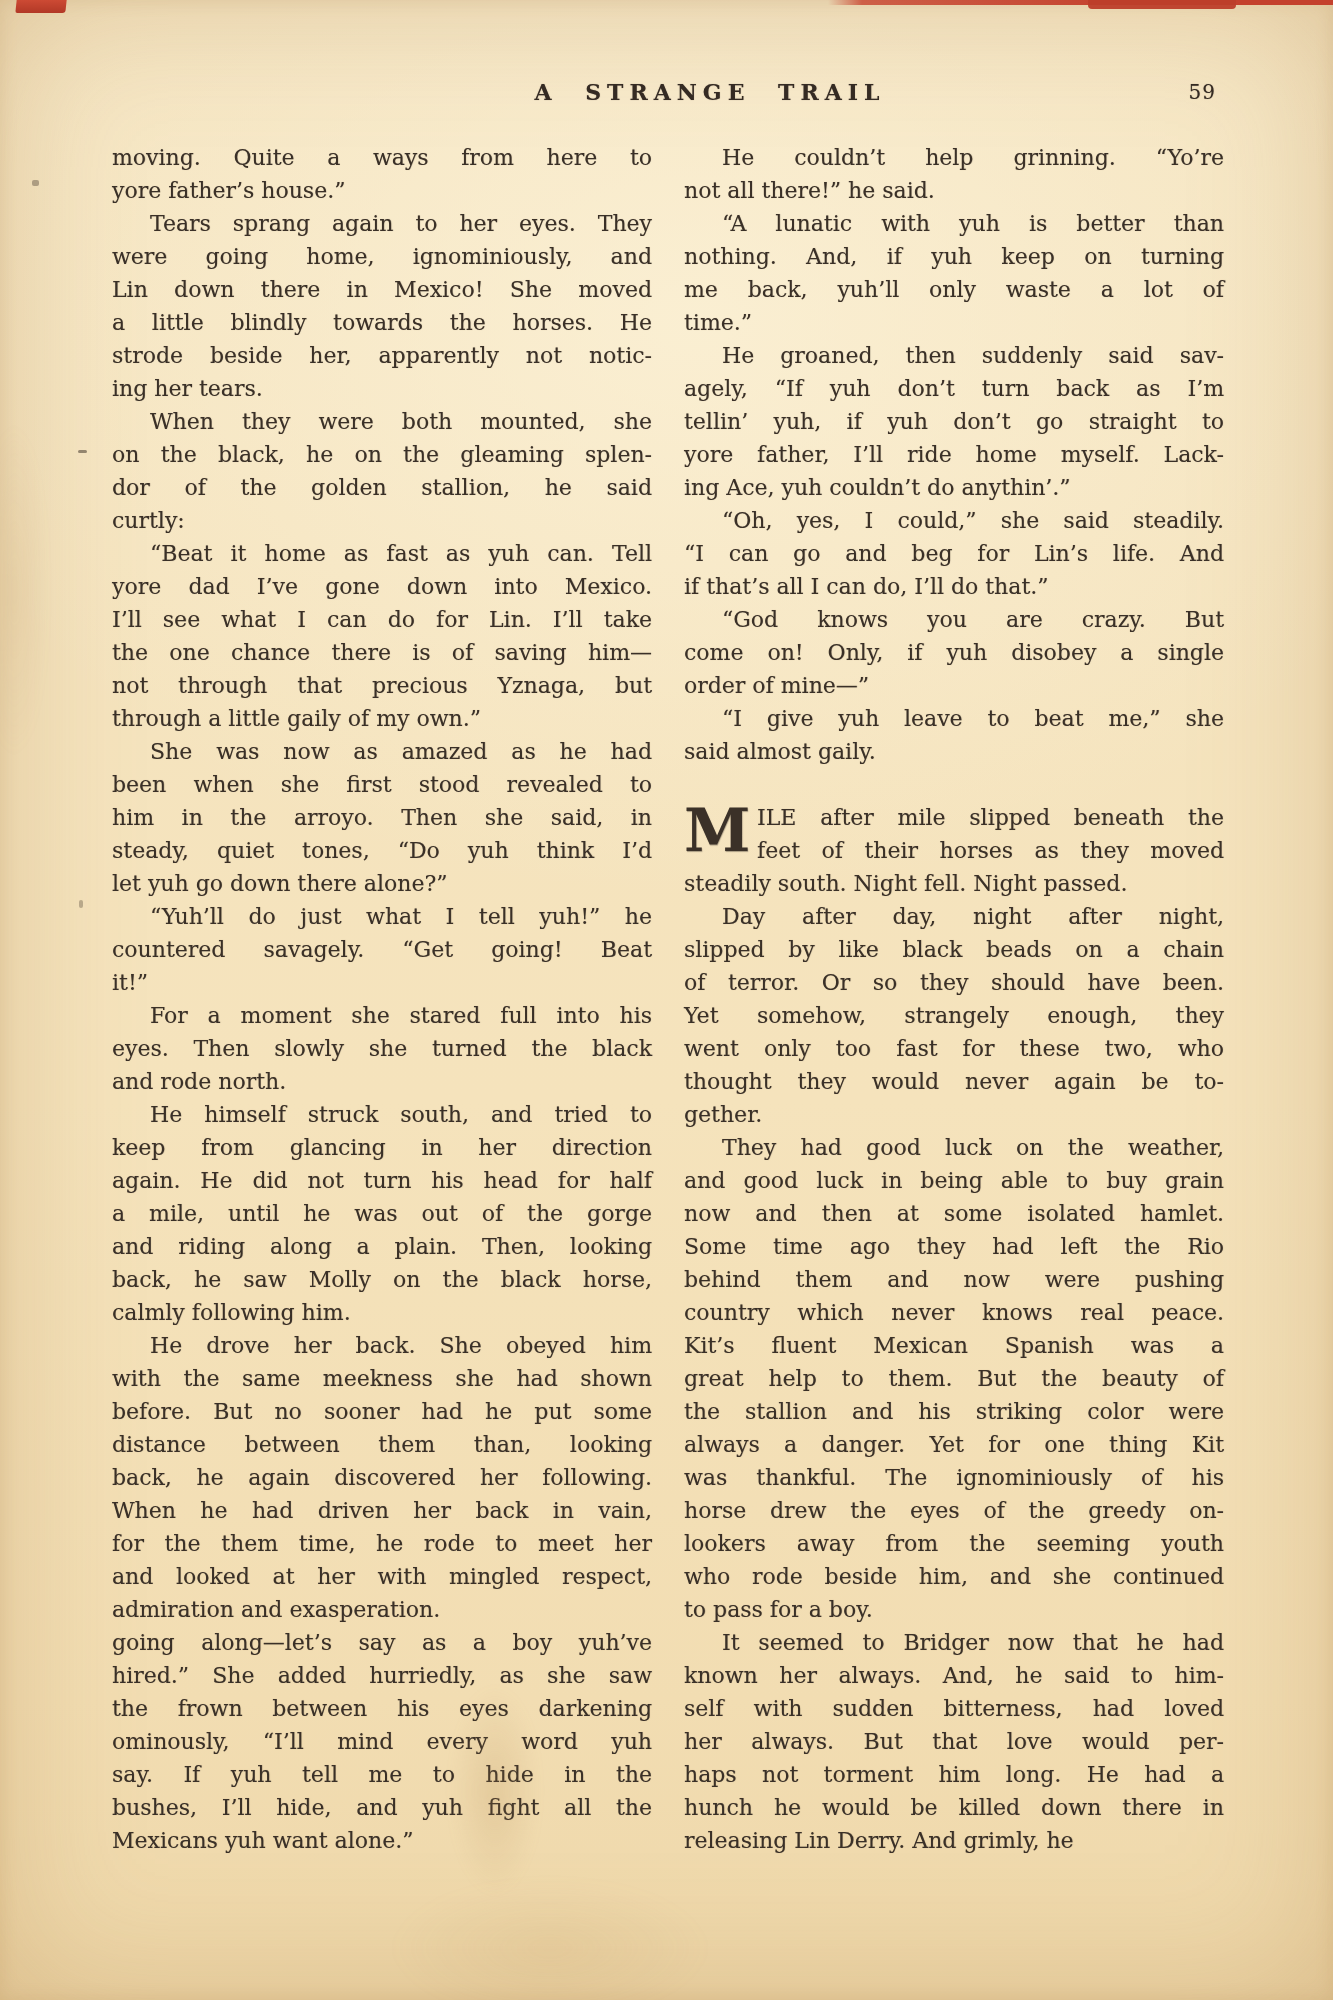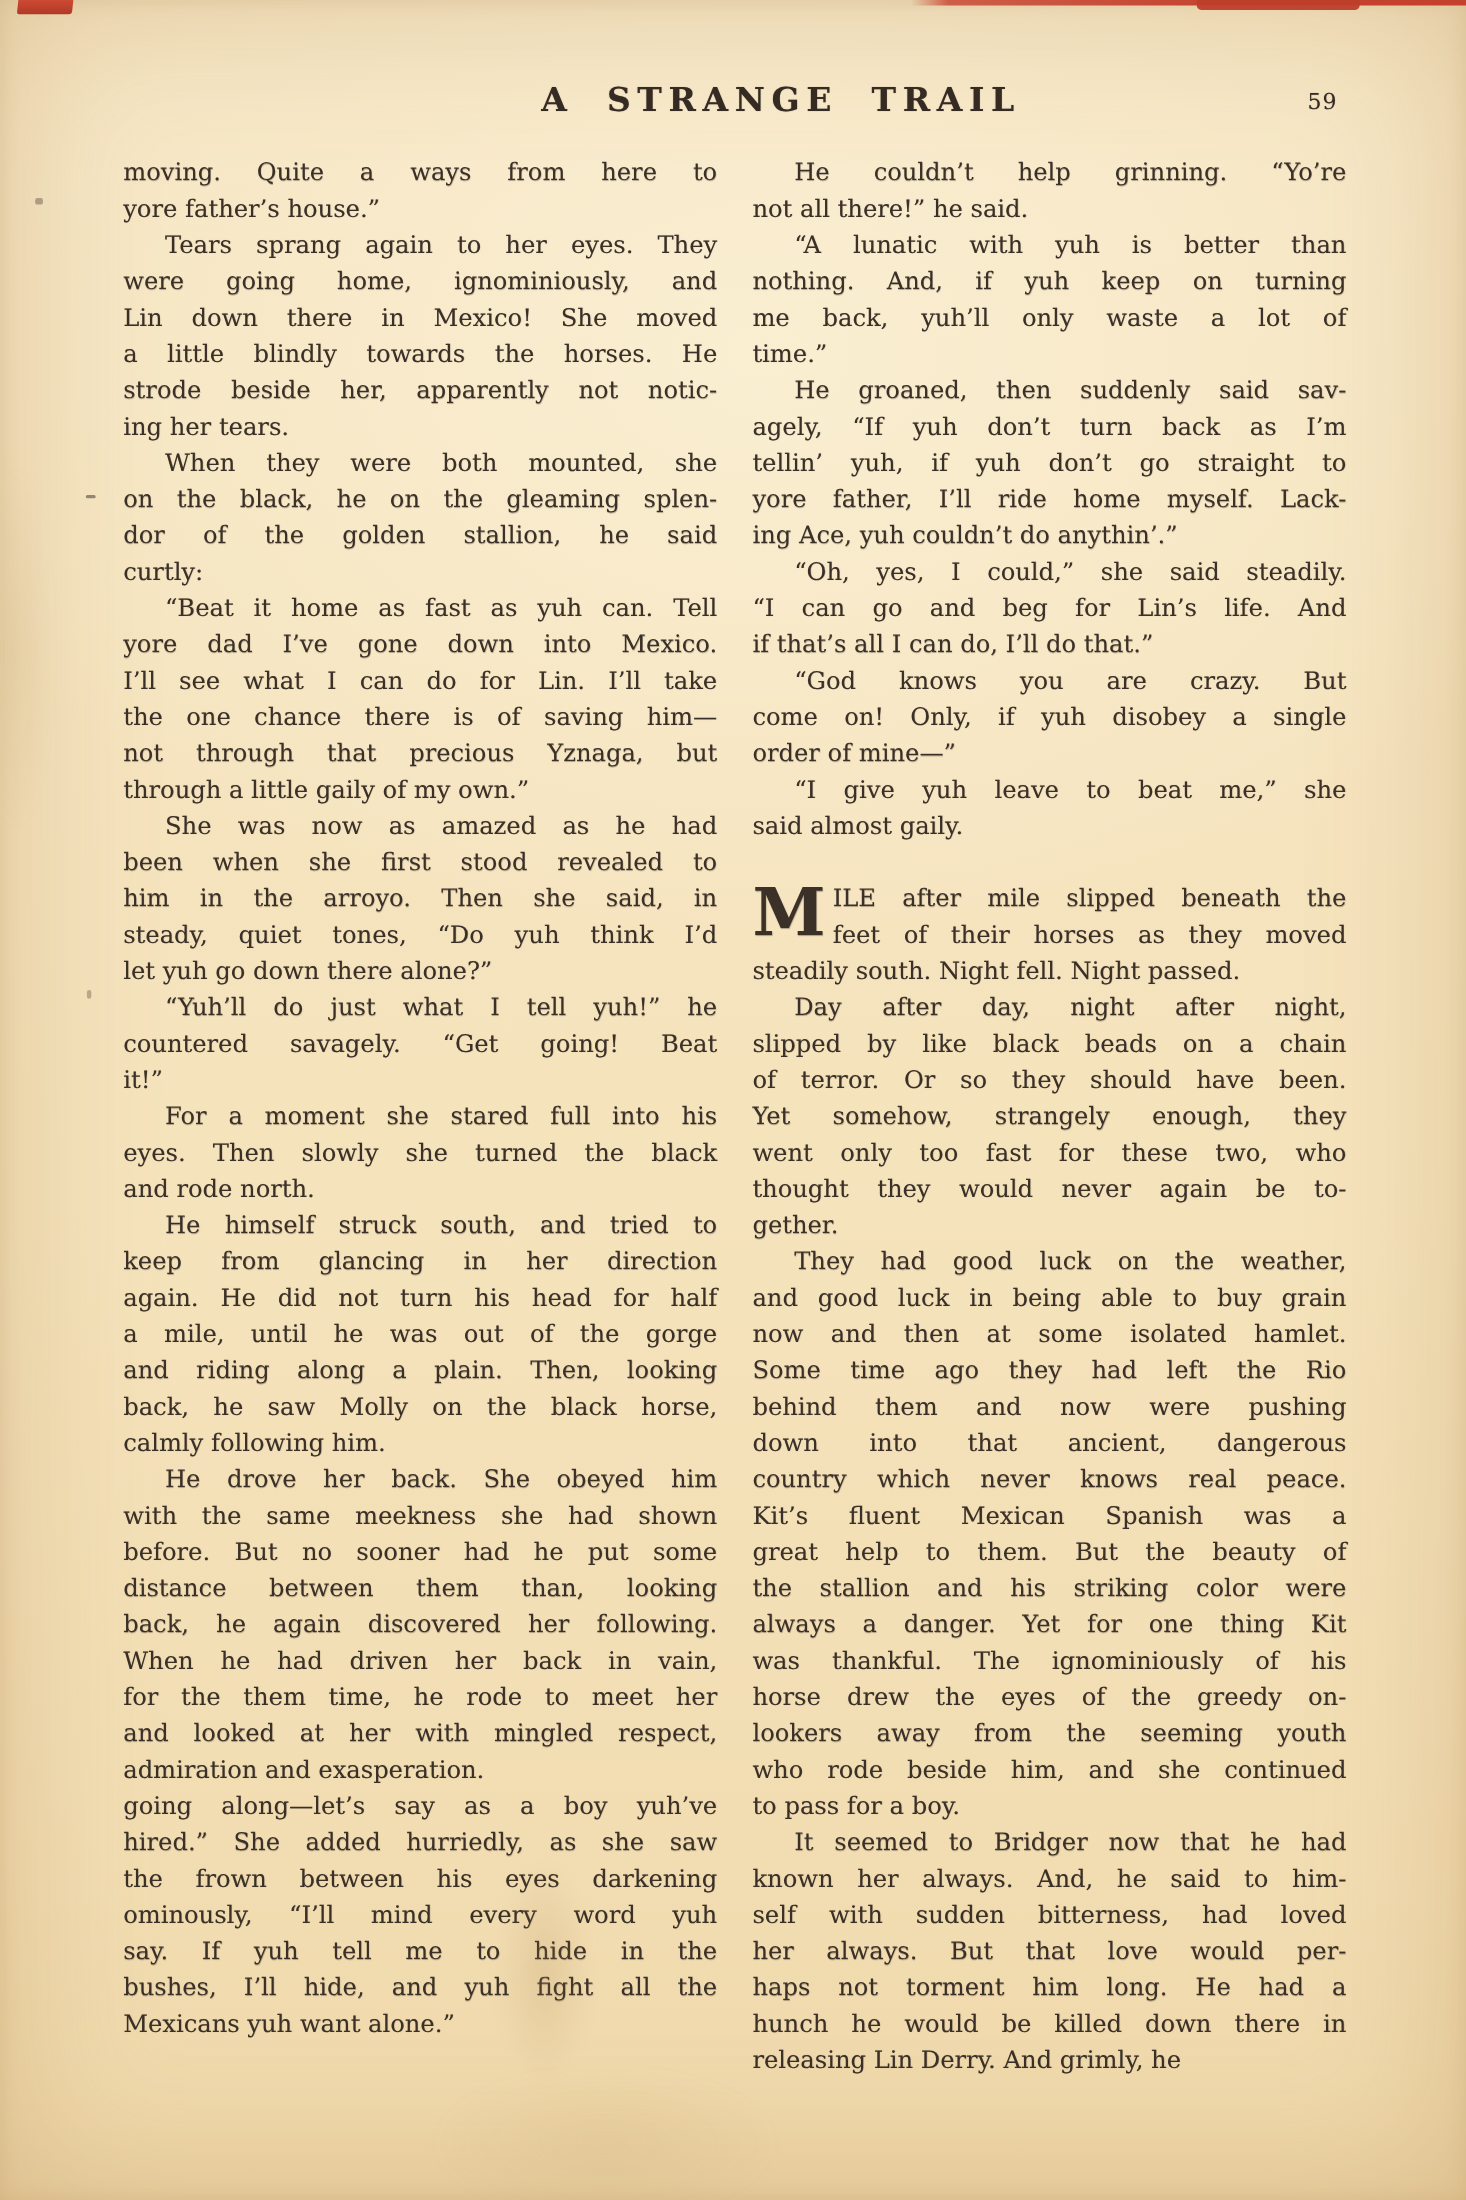--- a/index.html
+++ b/index.html
@@ -40,7 +40,7 @@
   .title {
     display: block; text-align: center;
     transform: translateX(42px);
-    font-size: 30px; font-weight: bold;
+    font-size: 22px; font-weight: bold;
     letter-spacing: 6px; word-spacing: 14px;
     color: #352b23;
     text-shadow: 0 0 1px rgba(53,43,35,.45);

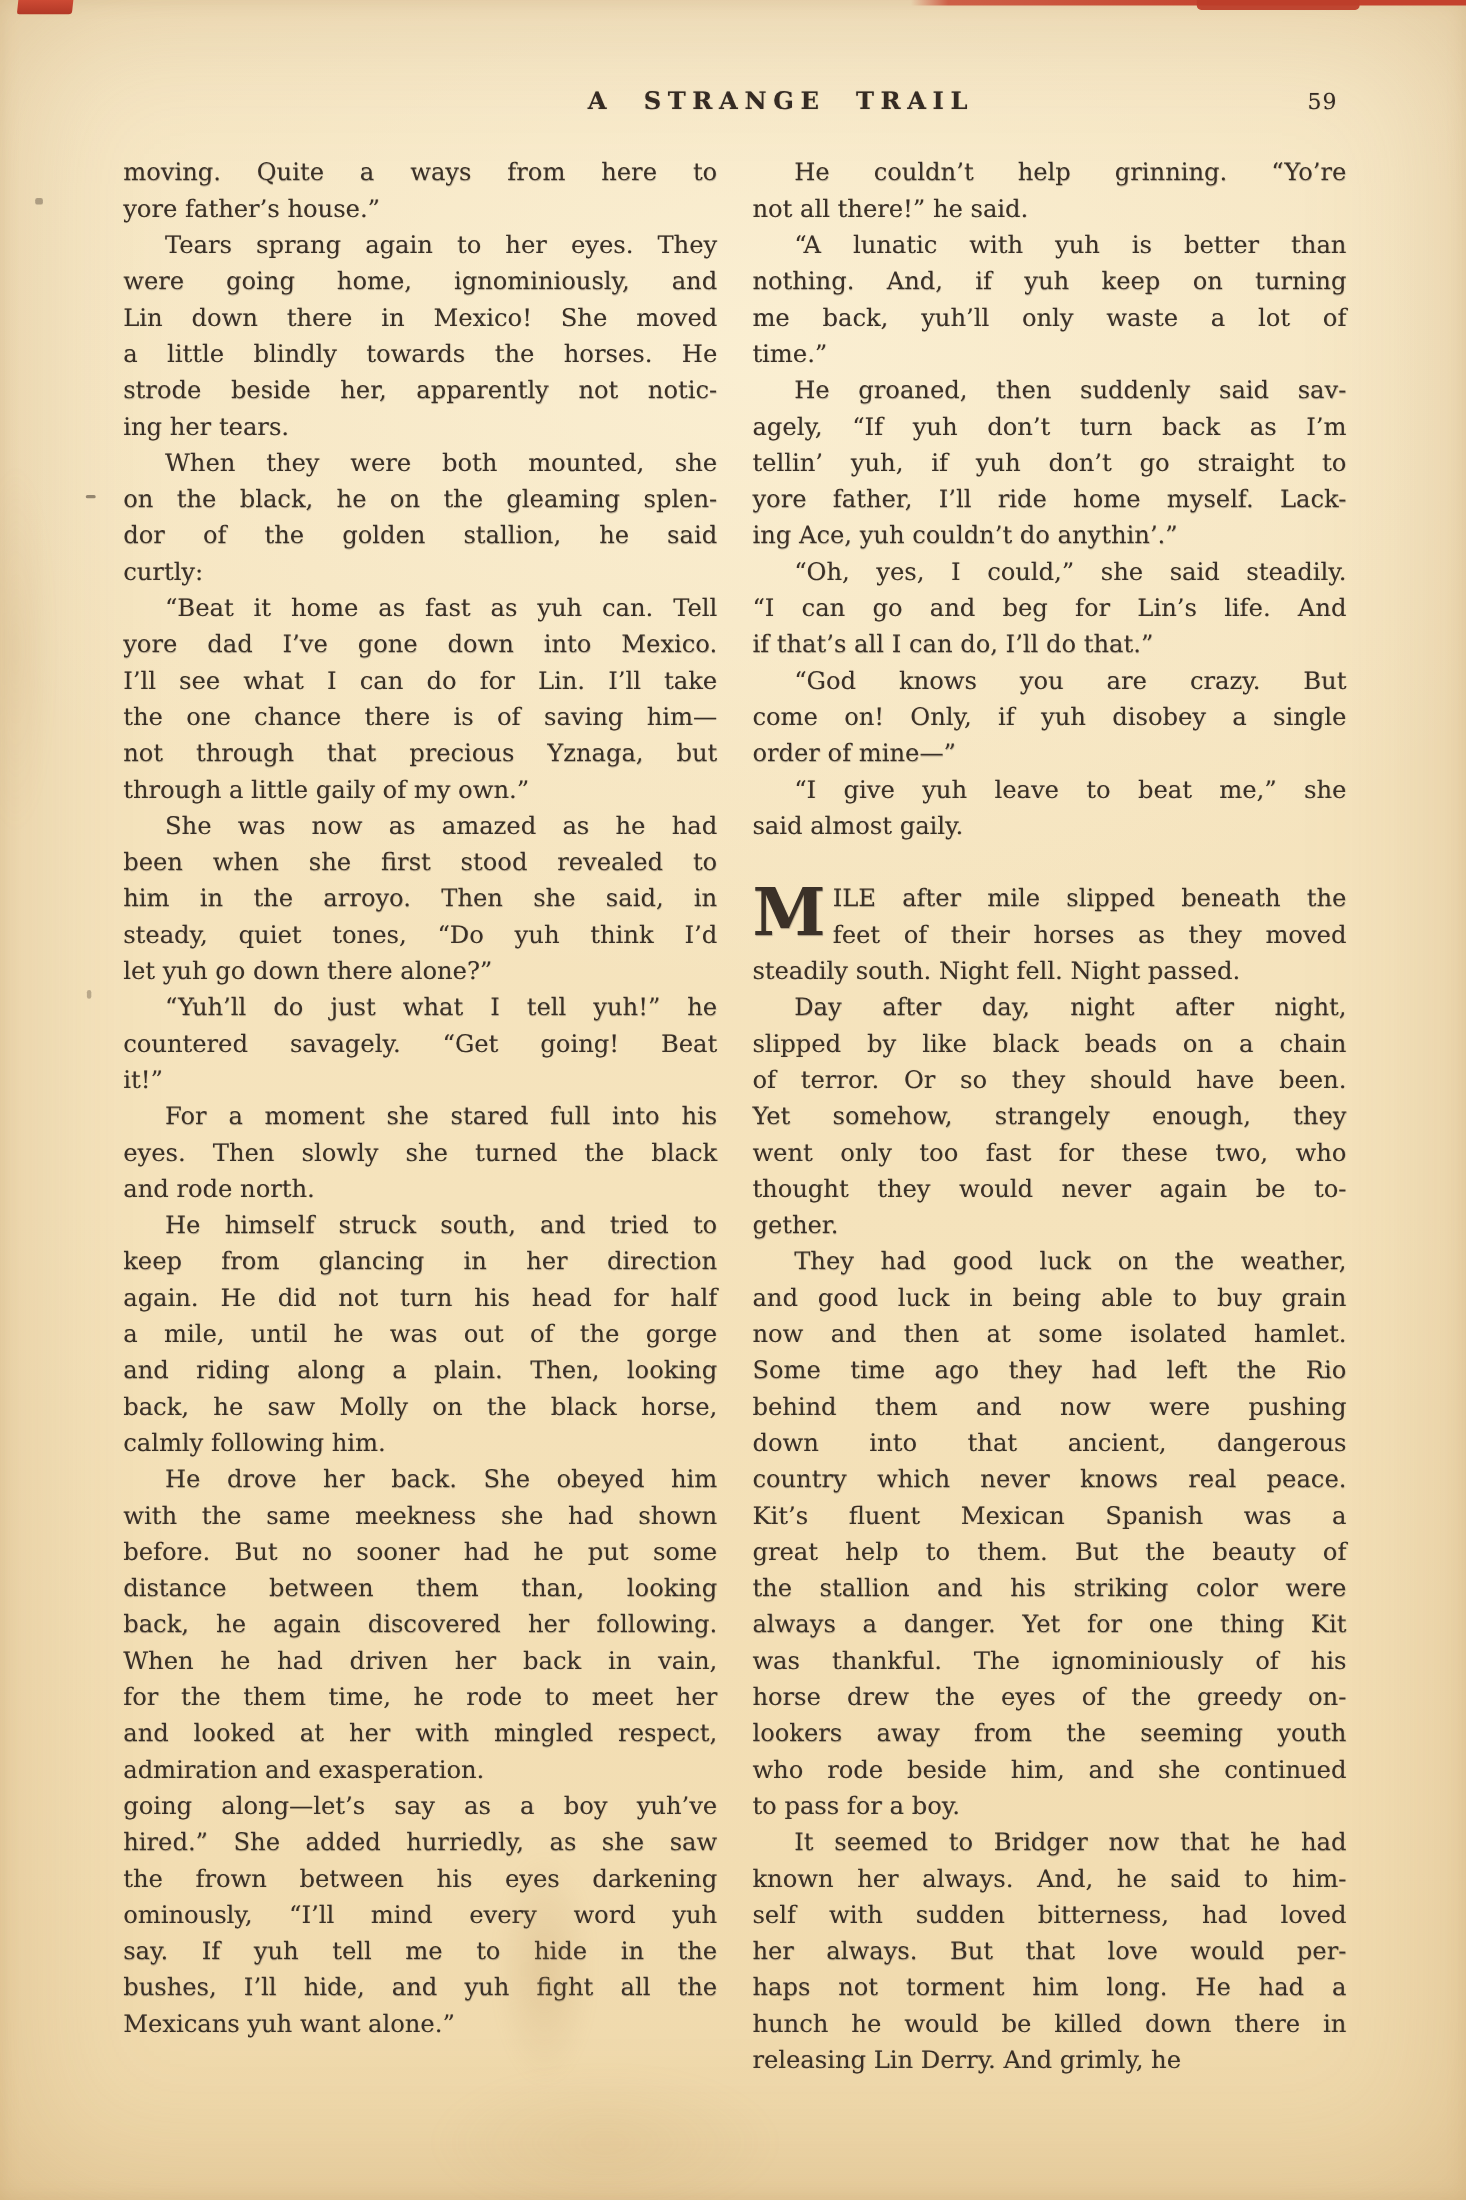--- a/index.html
+++ b/index.html
@@ -236,7 +236,6 @@
           <div class="line">now and then at some isolated hamlet.</div>
           <div class="line">Some time ago they had left the Rio</div>
           <div class="line">behind them and now were pushing</div>
-          <div class="line">down into that ancient, dangerous</div>
           <div class="line">country which never knows real peace.</div>
           <div class="line">Kit’s fluent Mexican Spanish was a</div>
           <div class="line">great help to them.   But the beauty of</div>

